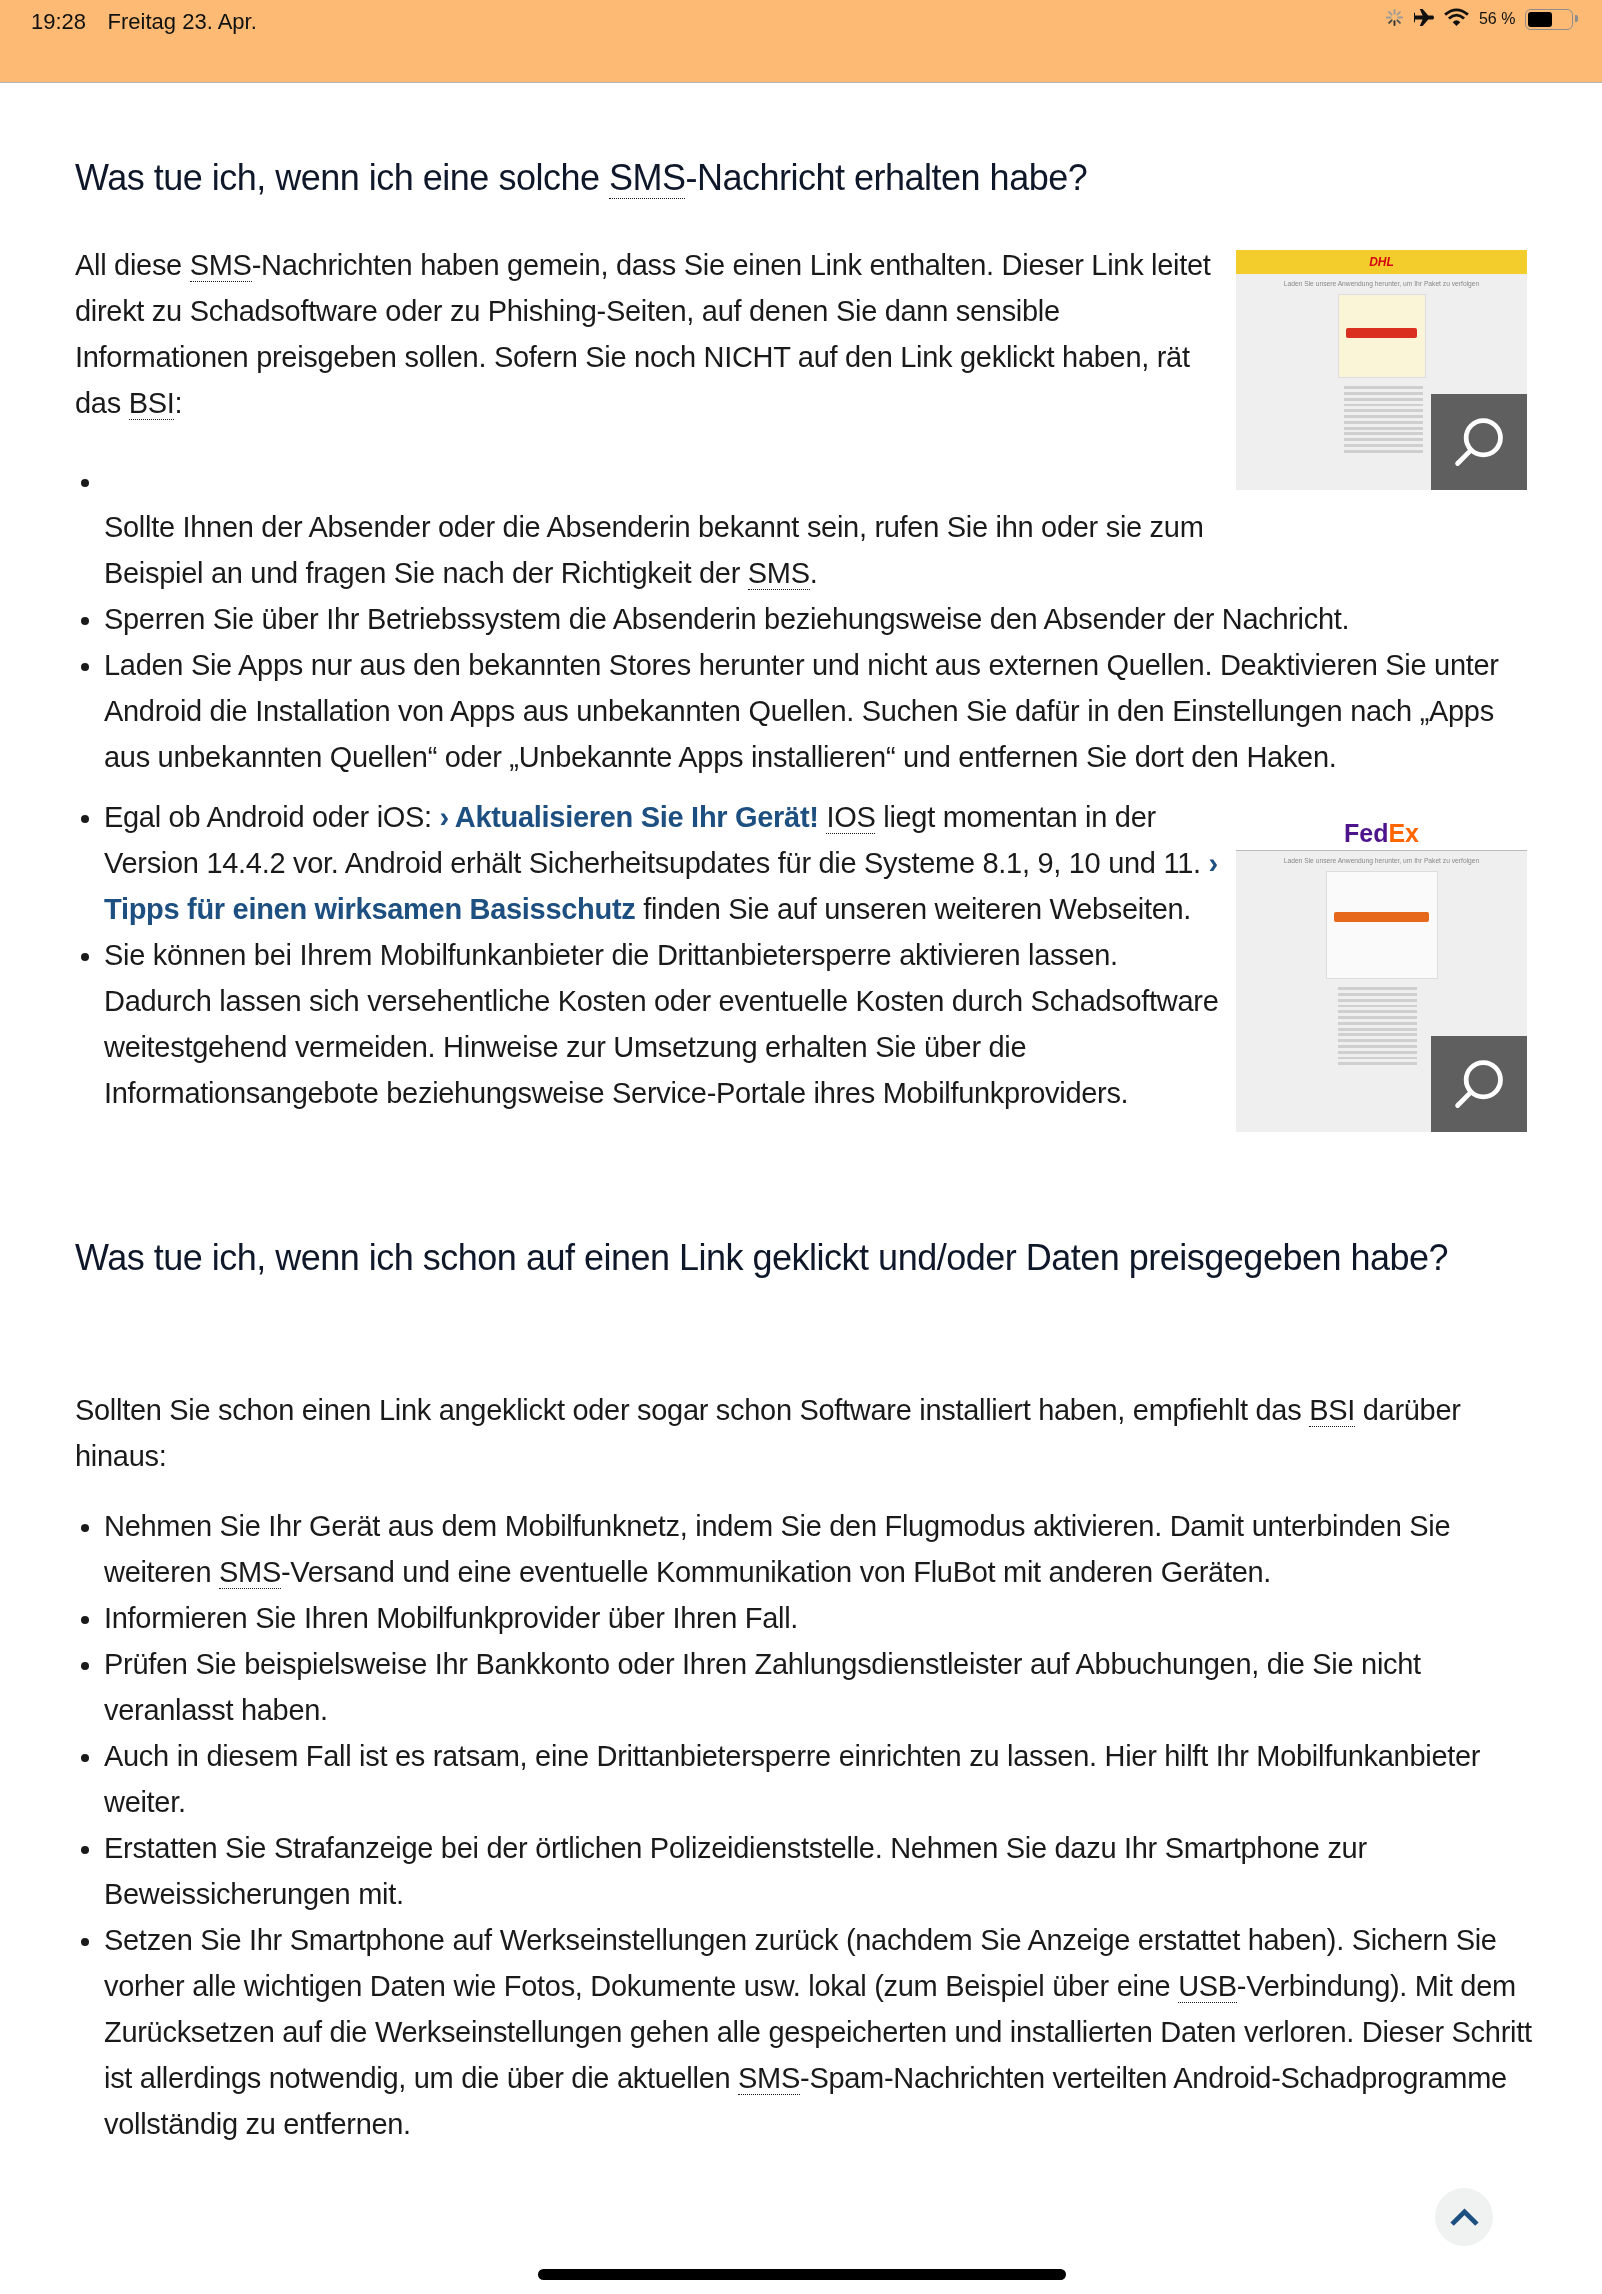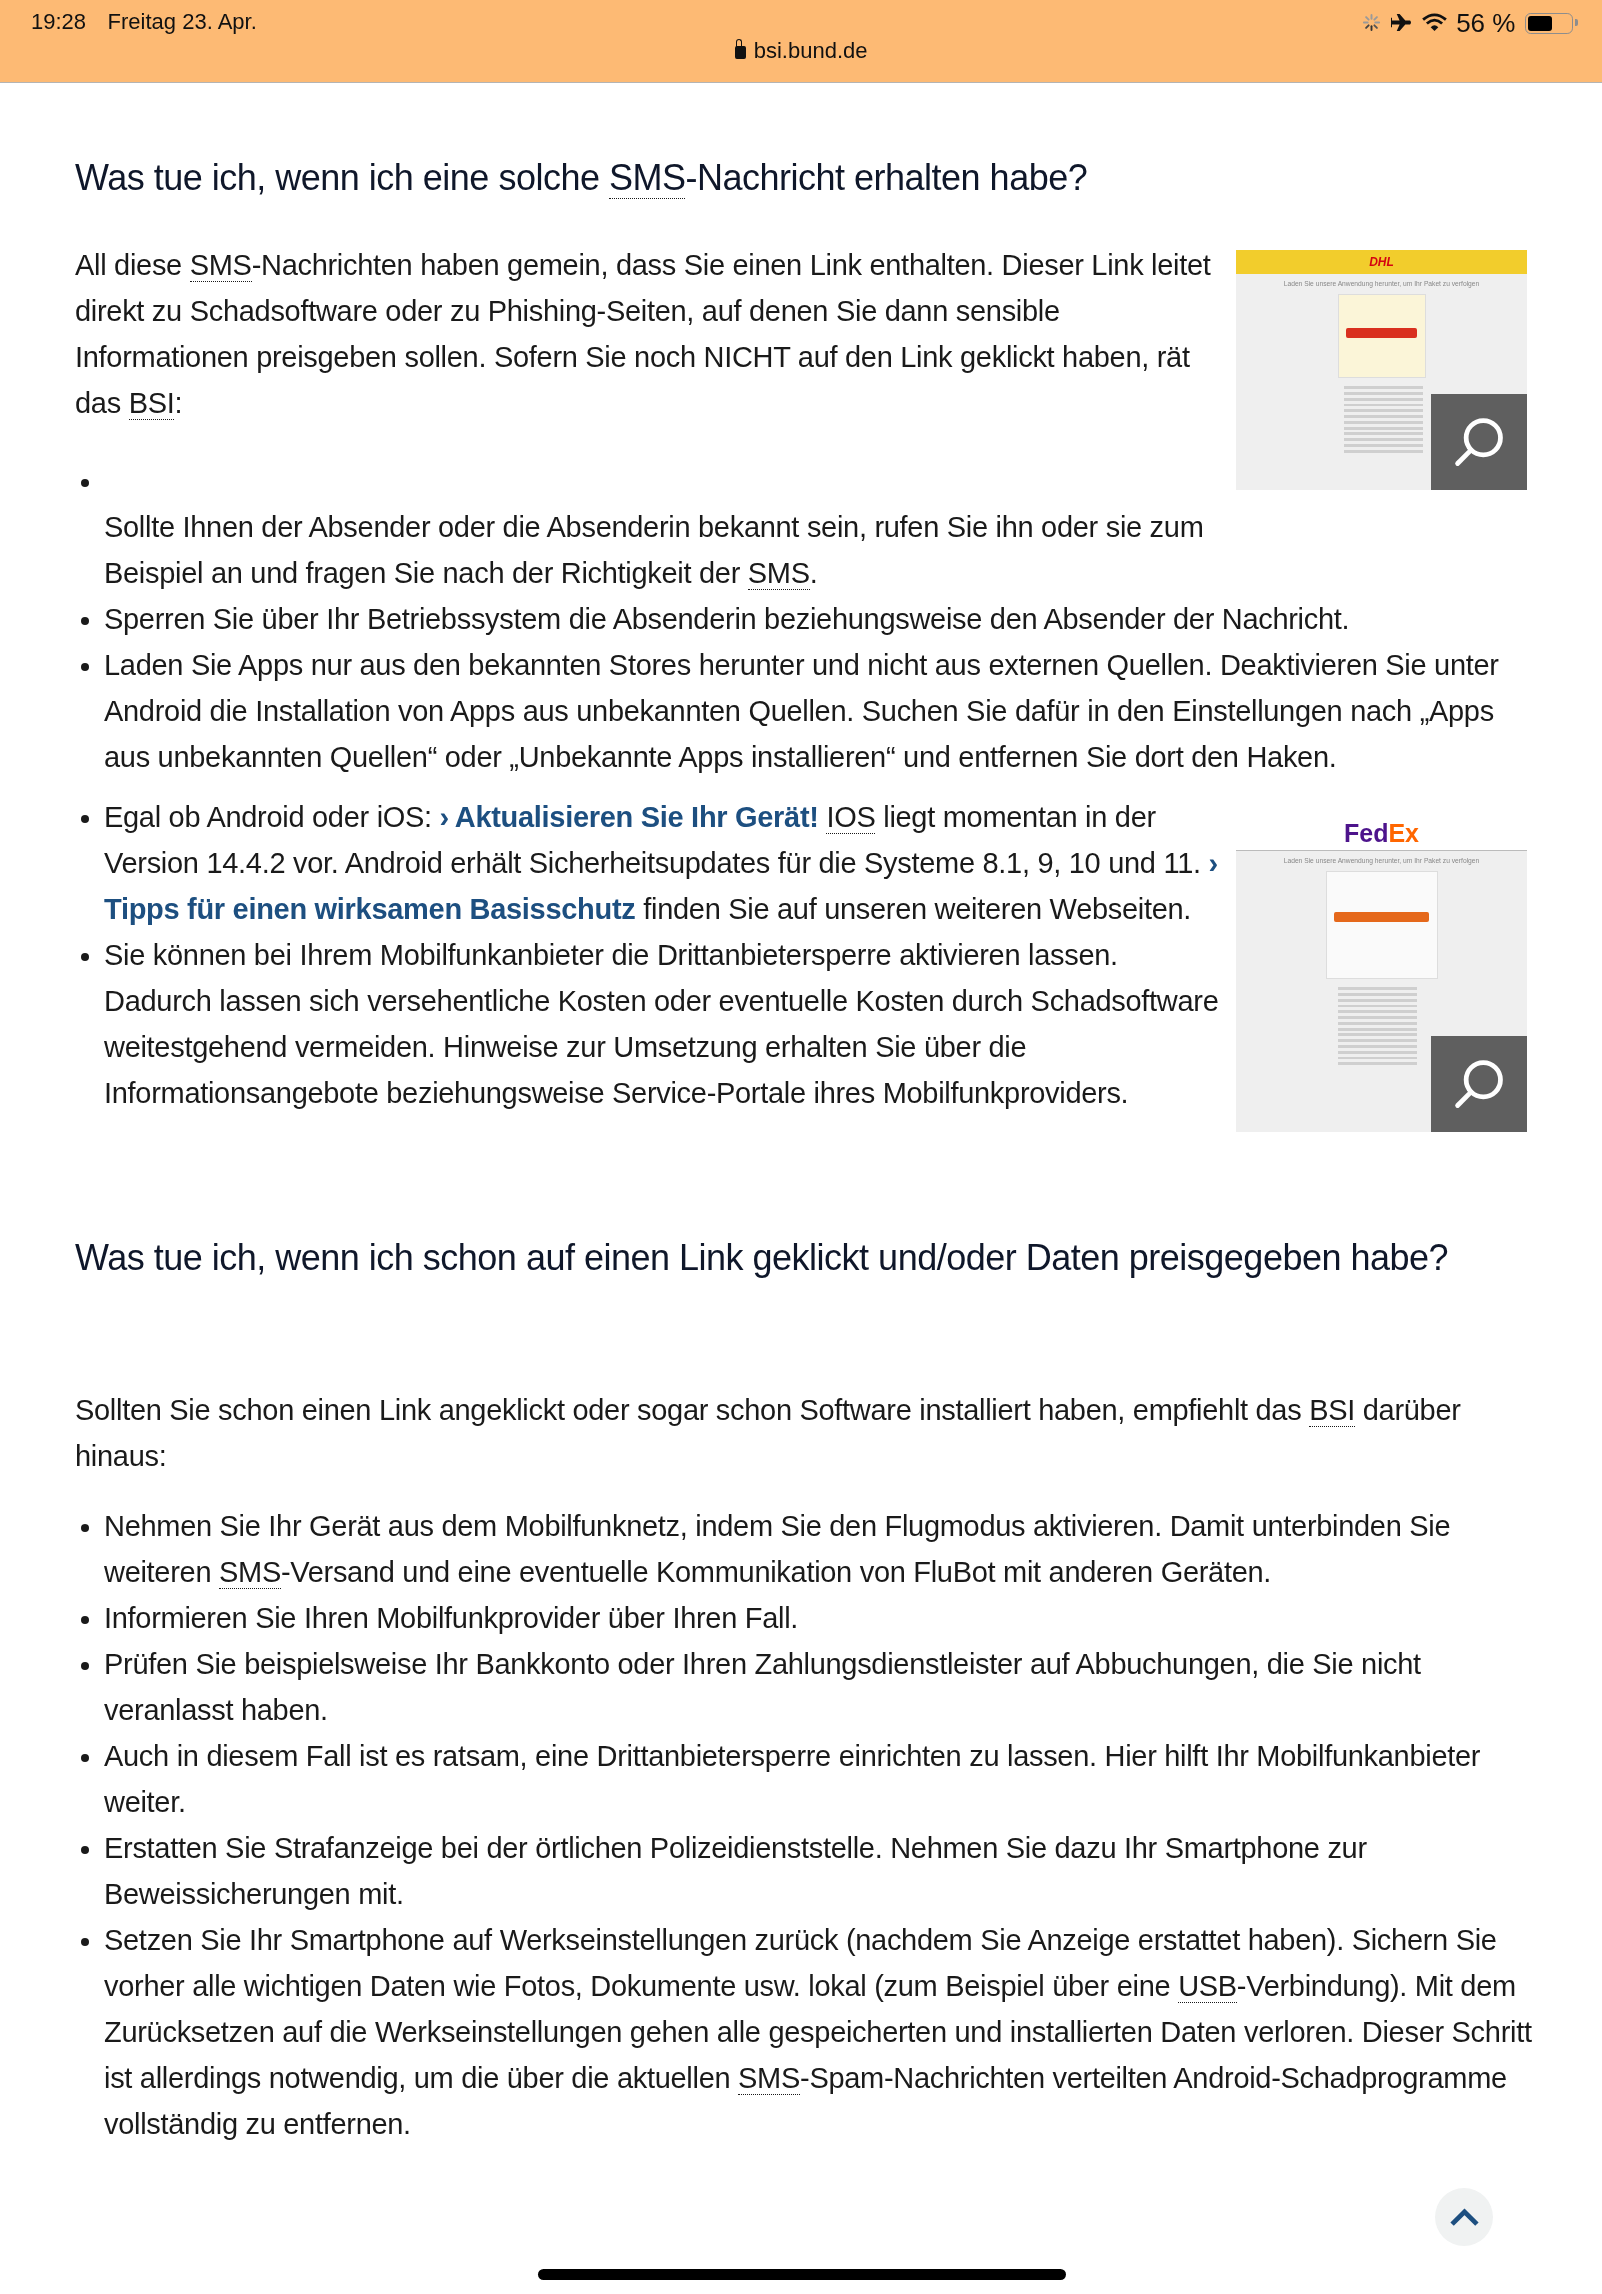--- a/index.html
+++ b/index.html
@@ -14,7 +14,7 @@
   }
   .status-time { position: absolute; left: 31px; top: 8.6px; font-size: 22px; color: #111; }
   .status-date { margin-left: 15.4px; }
-  .status-right { position: absolute; right: 29px; top: 7.7px; display: flex; align-items: center; gap: 9.6px; font-size: 26px; color: #111; }
+  .status-right { position: absolute; right: 29px; top: 7.7px; display: flex; align-items: center; gap: 9.6px; font-size: 16px; color: #111; }
   .battery { width: 48px; height: 21px; border: 1.9px solid #8d8d8d; border-radius: 5.8px; box-sizing: border-box; position: relative; padding: 1.9px; }
   .battery-fill { height: 100%; background: #000; border-radius: 2.9px; }
   .battery::after { content: ""; position: absolute; right: -5.8px; top: 5.8px; width: 2.9px; height: 6.7px; background: #8d8d8d; border-radius: 0 1.9px 1.9px 0; }

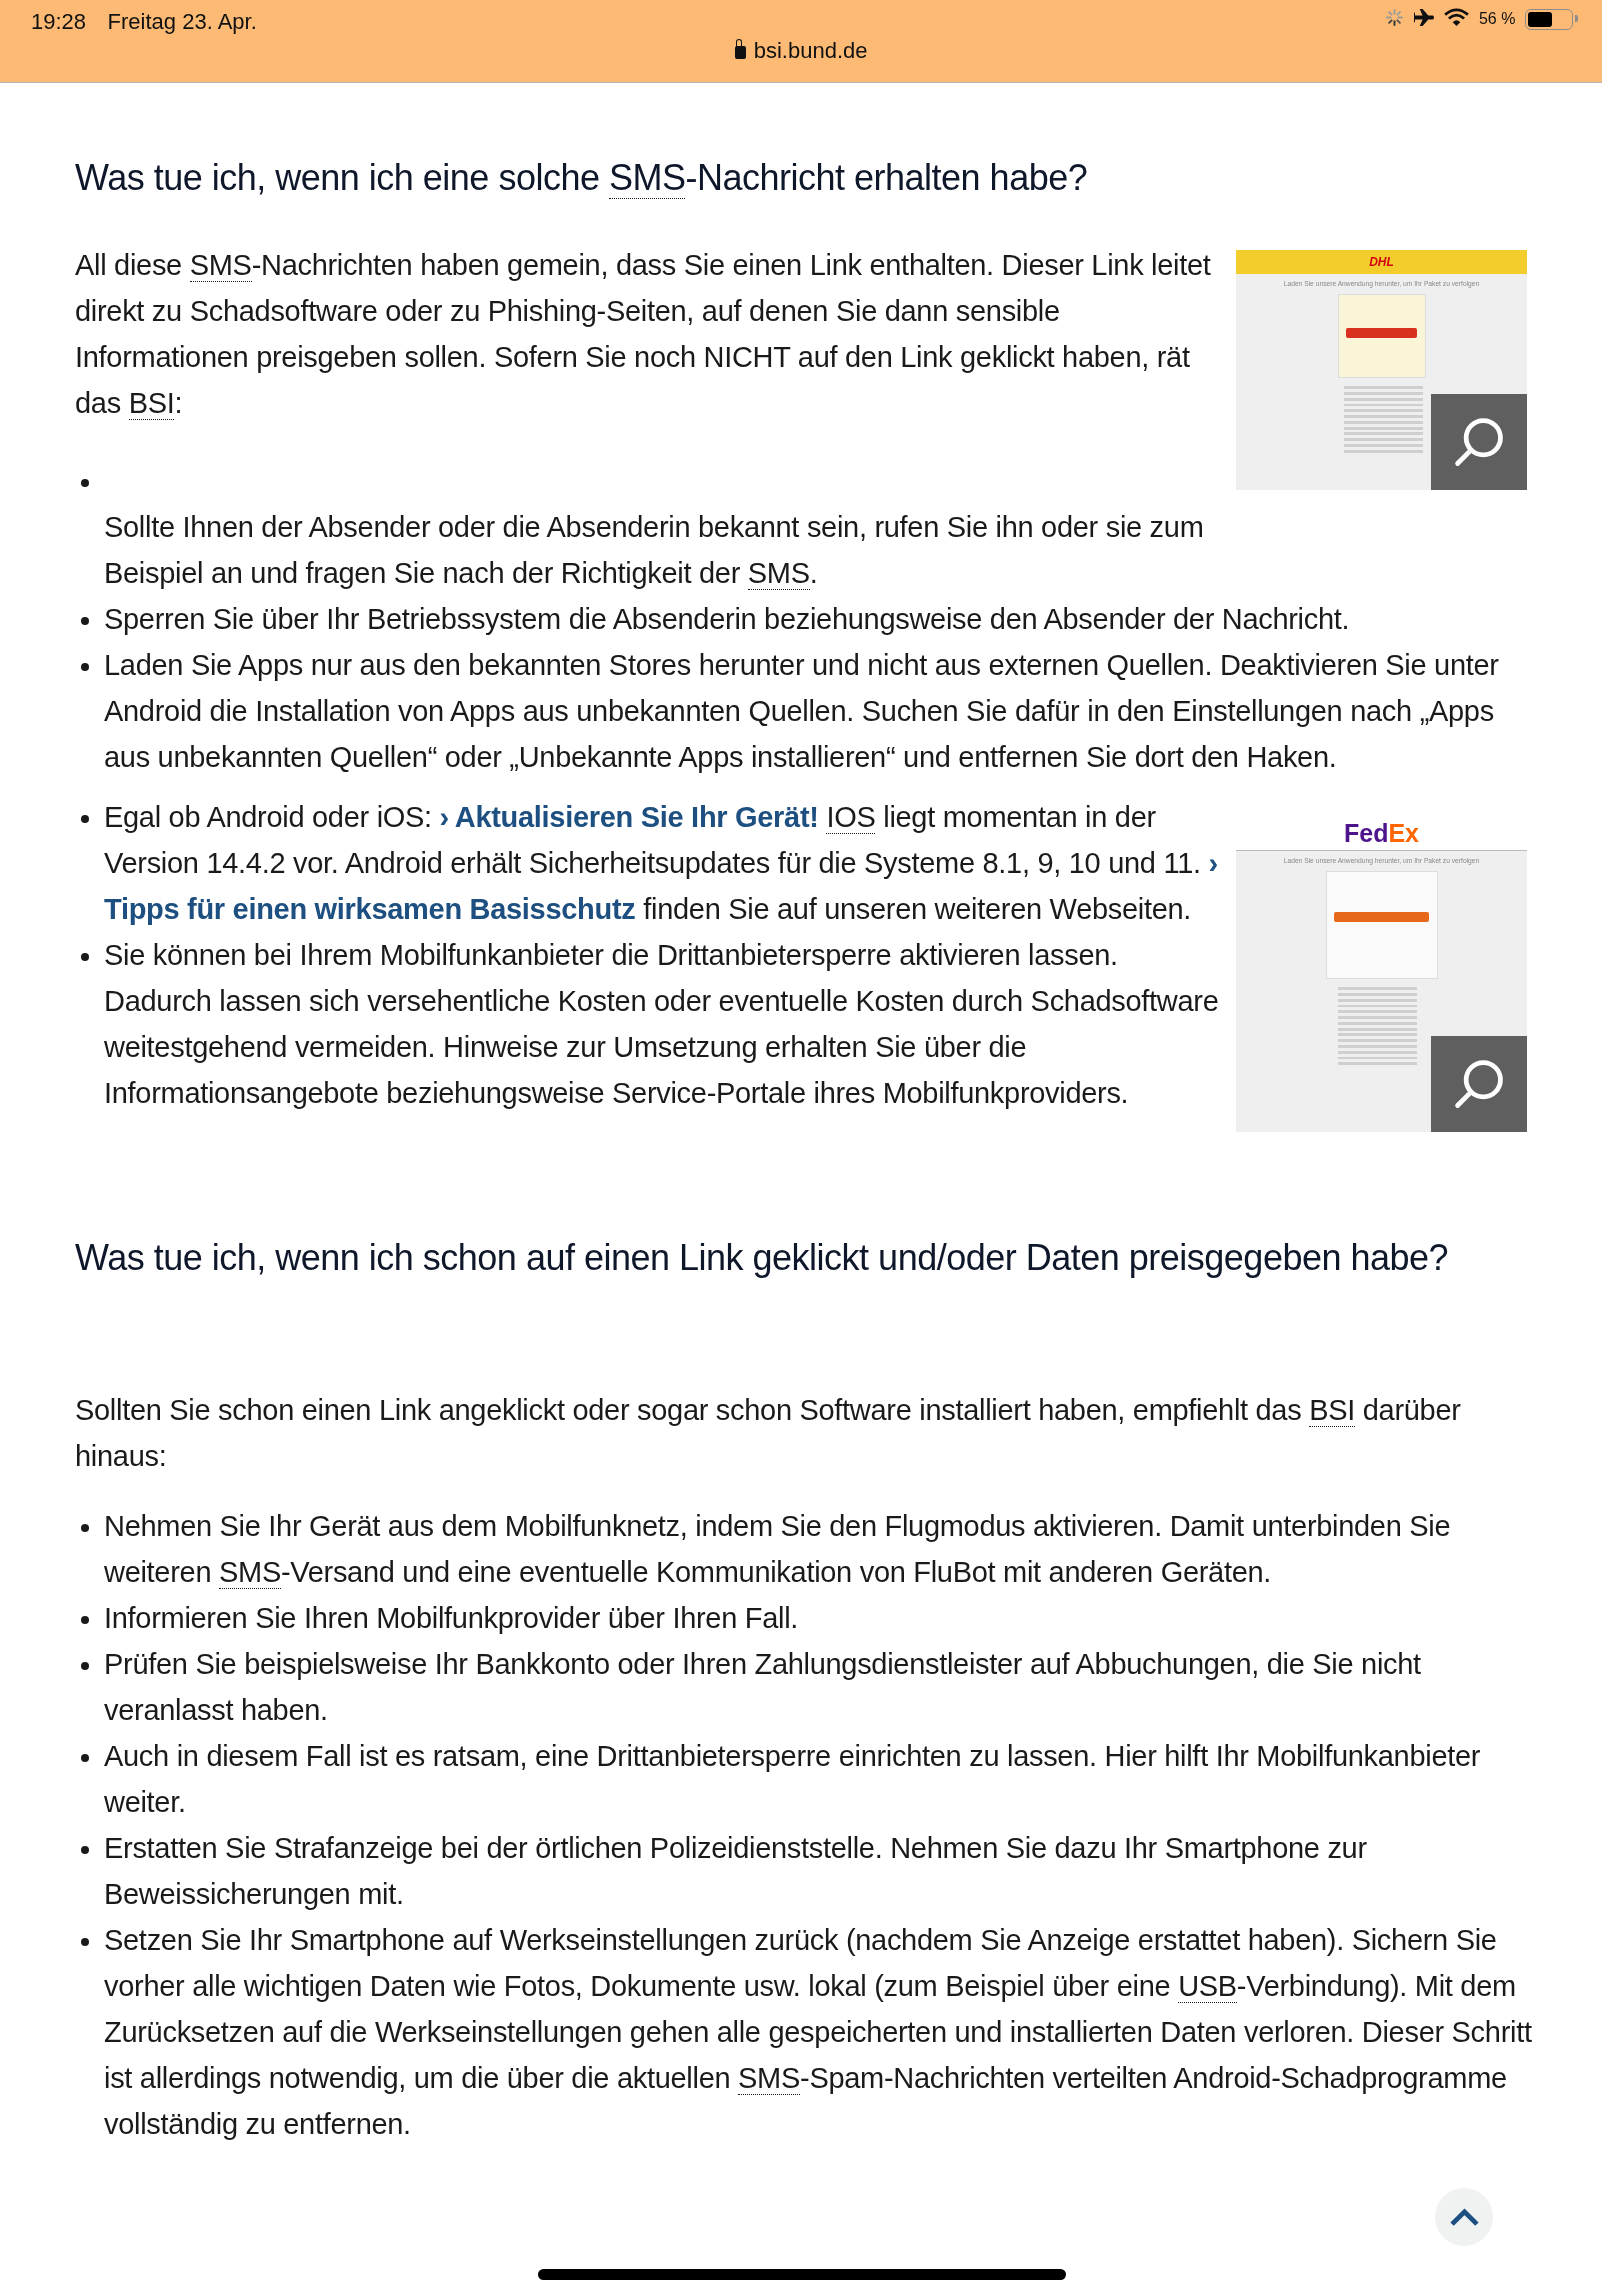--- a/index.html
+++ b/index.html
@@ -99,9 +99,6 @@
         <span class="battery-fill" id="battery-fill" style="display: block; width: 56%;"></span>
       </span>
   </div>
-  <div class="url">
-    <span class="lock"></span><span>bsi.bund.de</span>
-  </div>
 </div>
 
 <div class="content">

